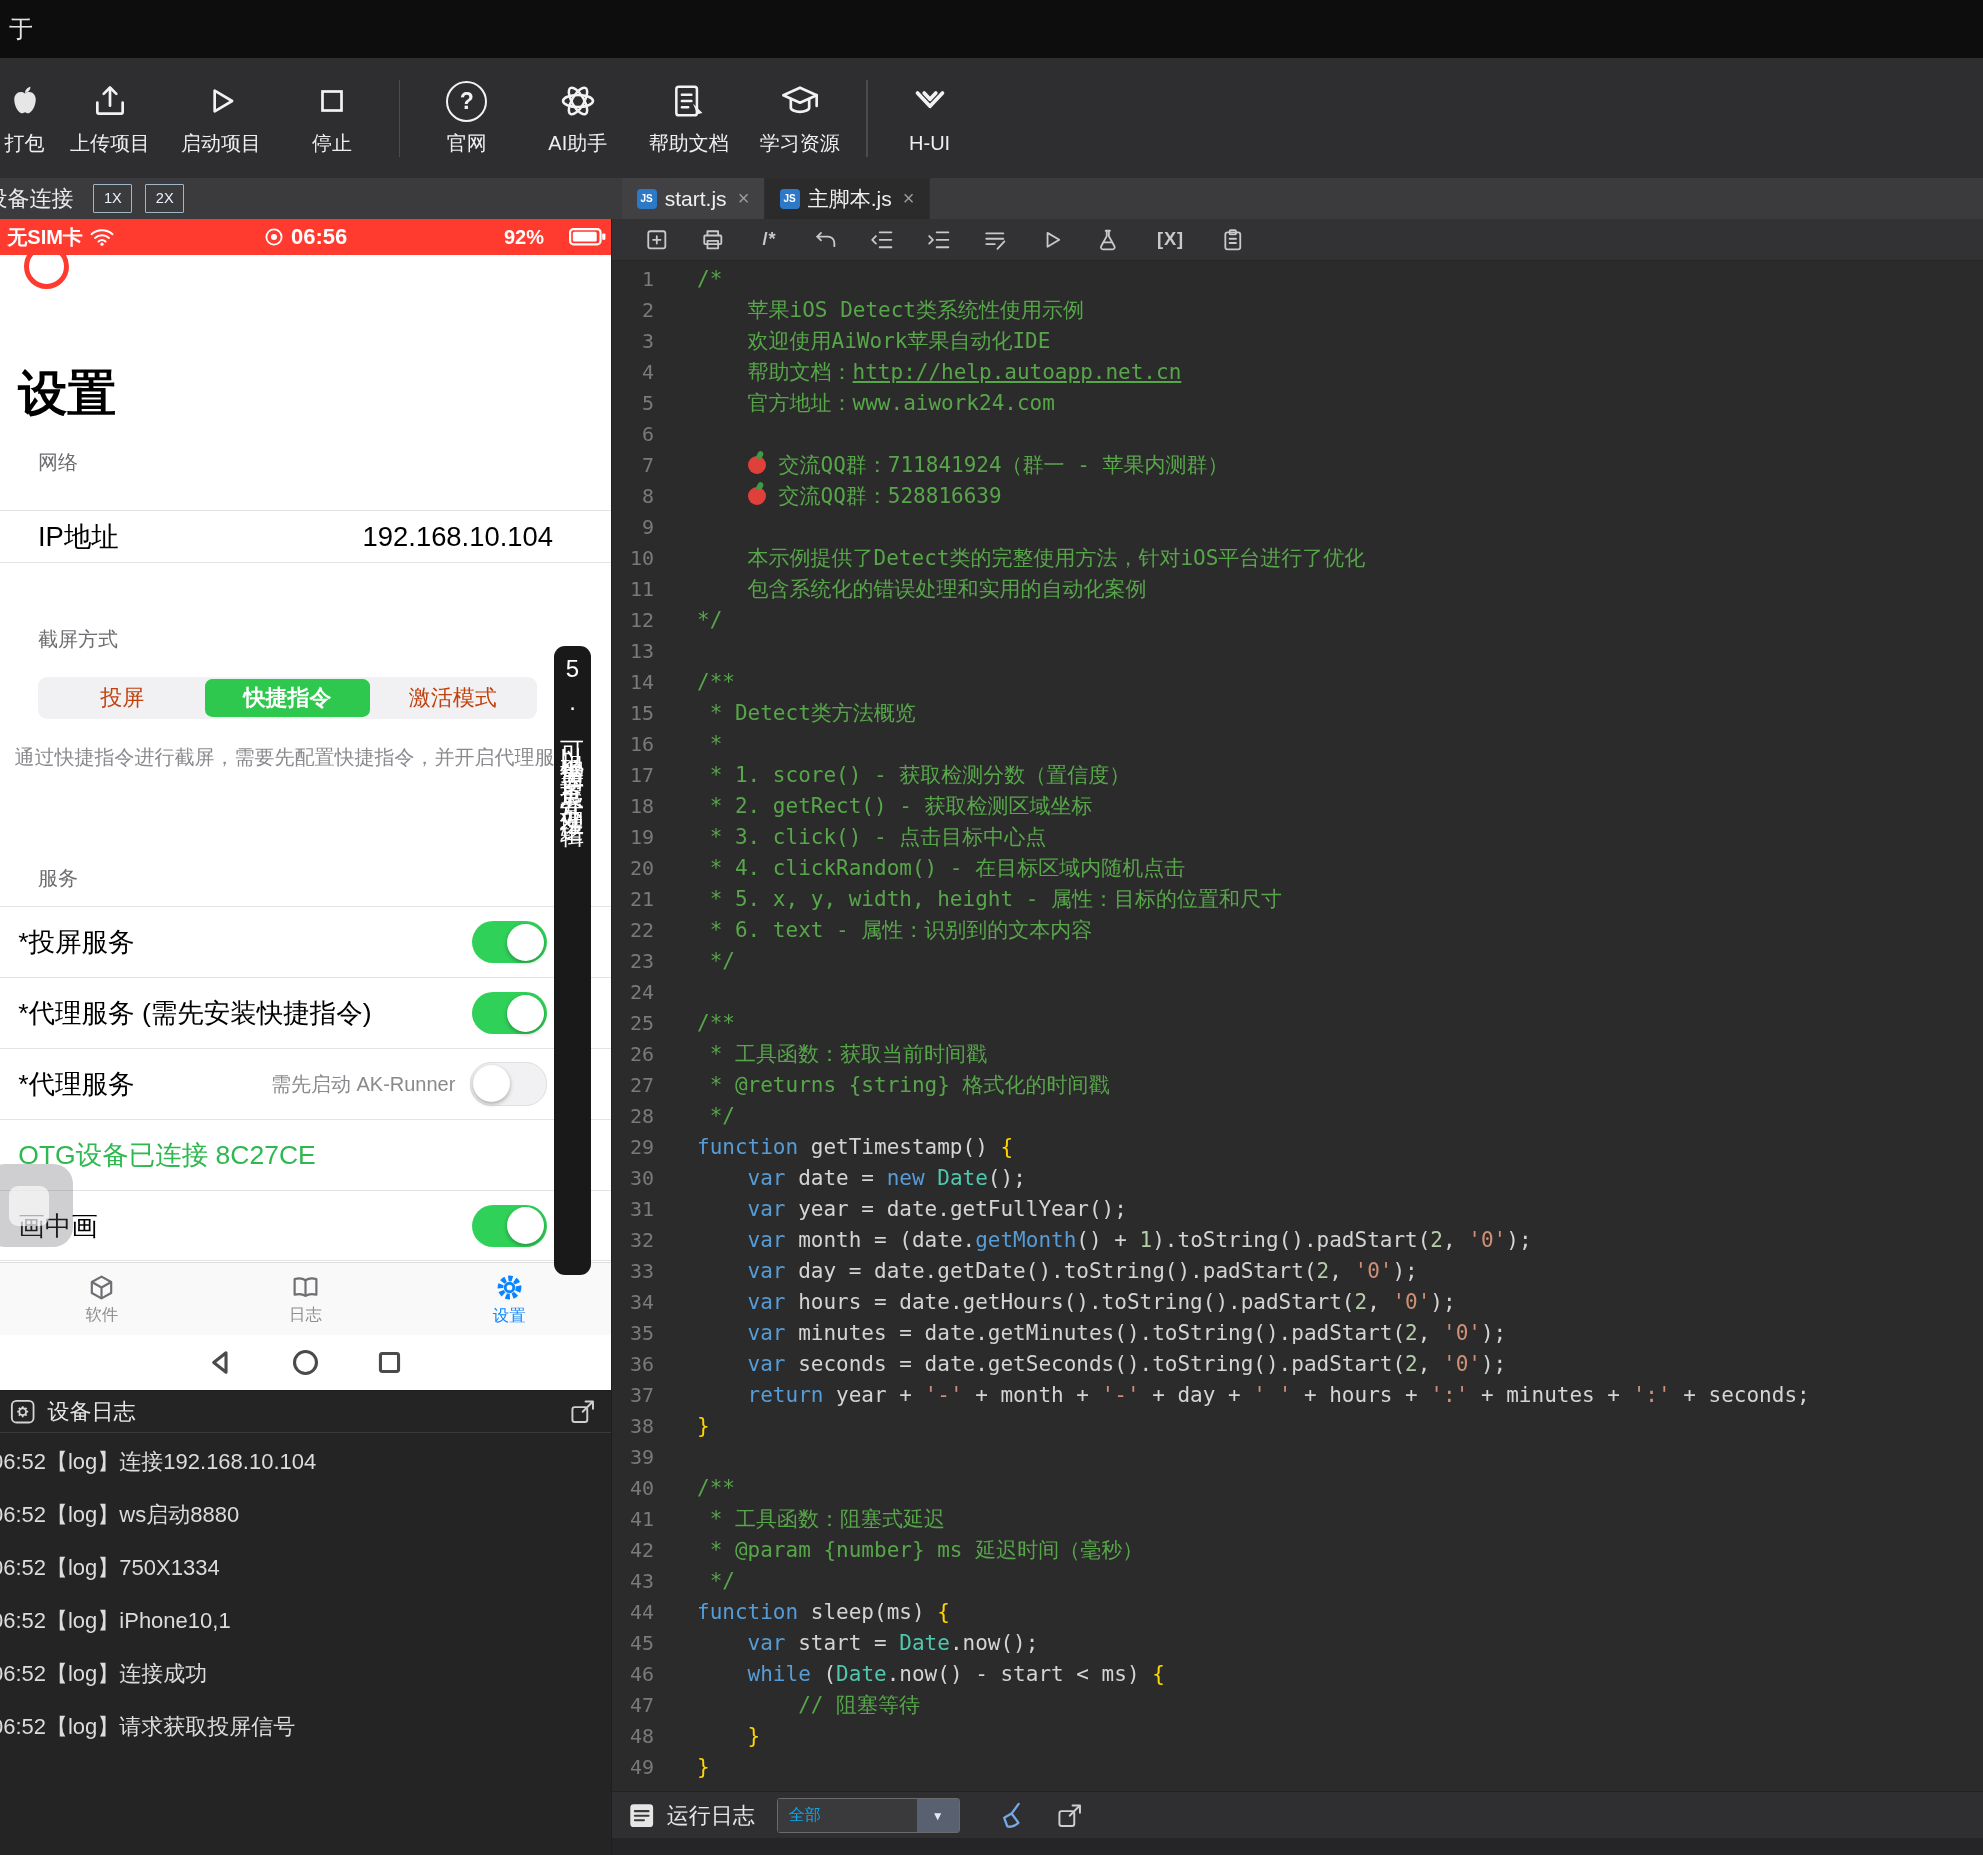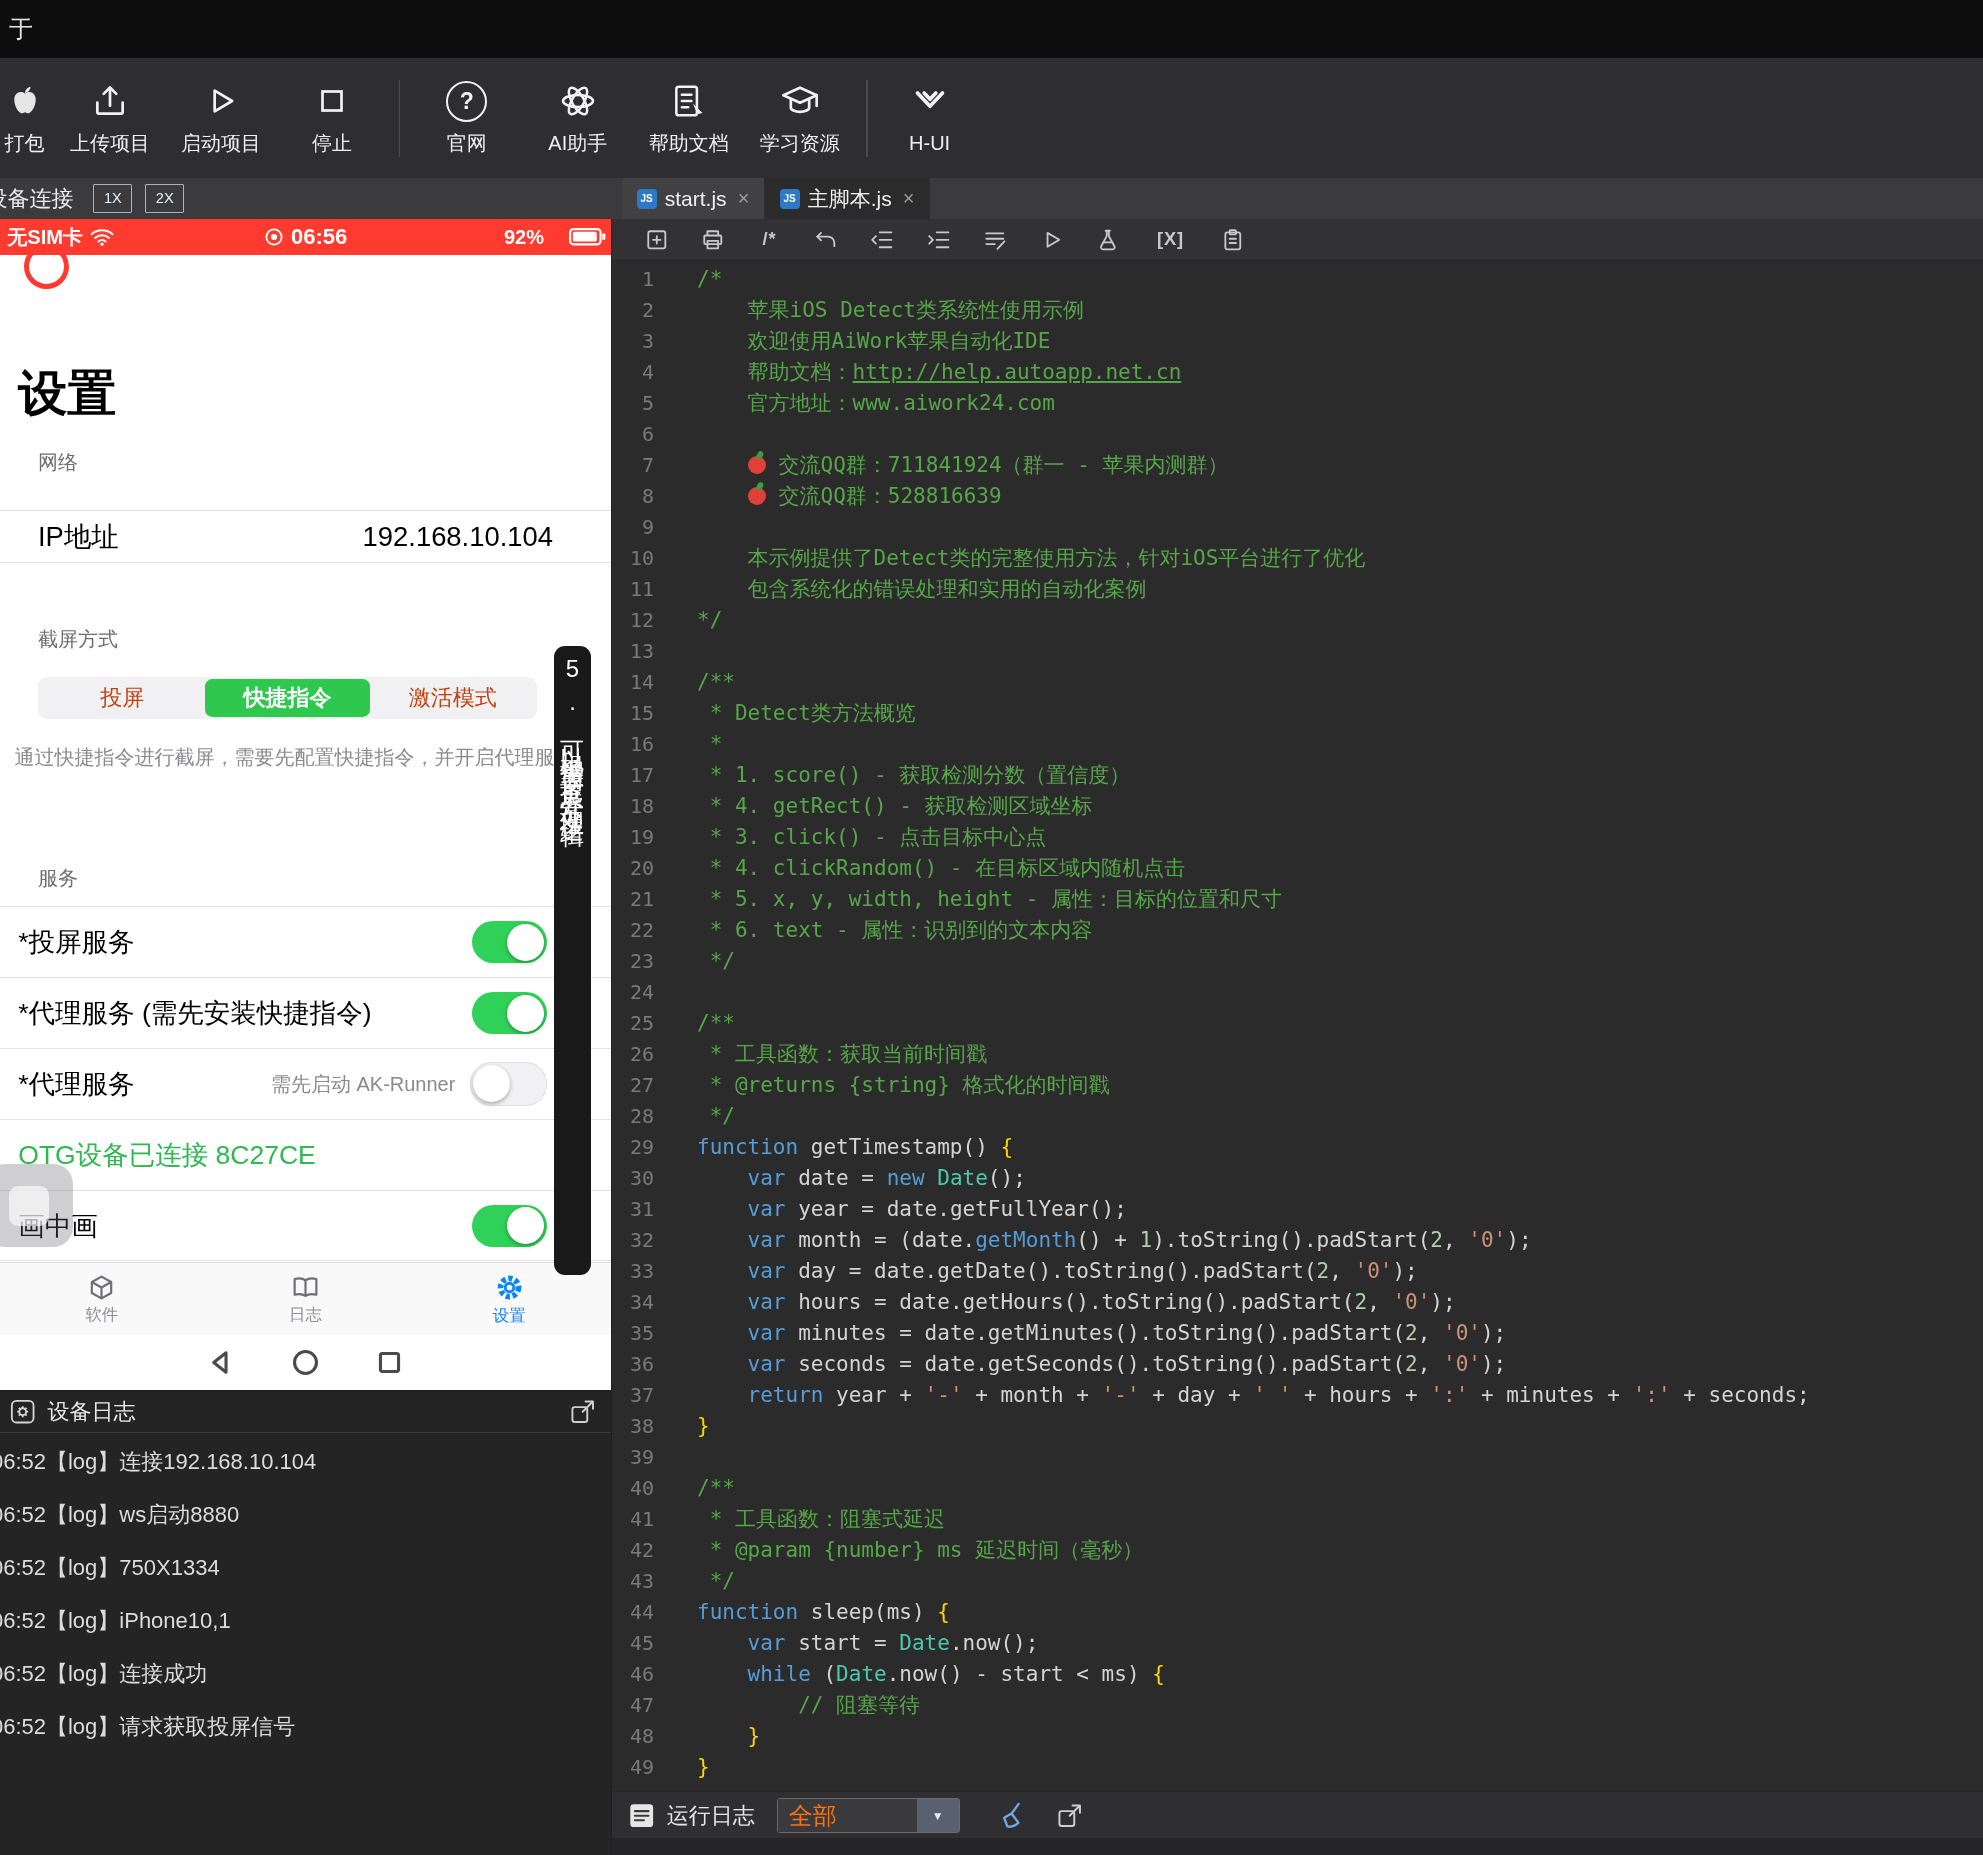--- a/index.html
+++ b/index.html
@@ -547,7 +547,7 @@
         </div>
         <div class="code-line">
           <span class="gutter">18</span>
-          <span class="code-text"><span class="tok-c"> * 4. getRect() - 获取检测区域坐标</span></span>
+          <span class="code-text"><span class="tok-c"> * 2. getRect() - 获取检测区域坐标</span></span>
         </div>
         <div class="code-line">
           <span class="gutter">19</span>

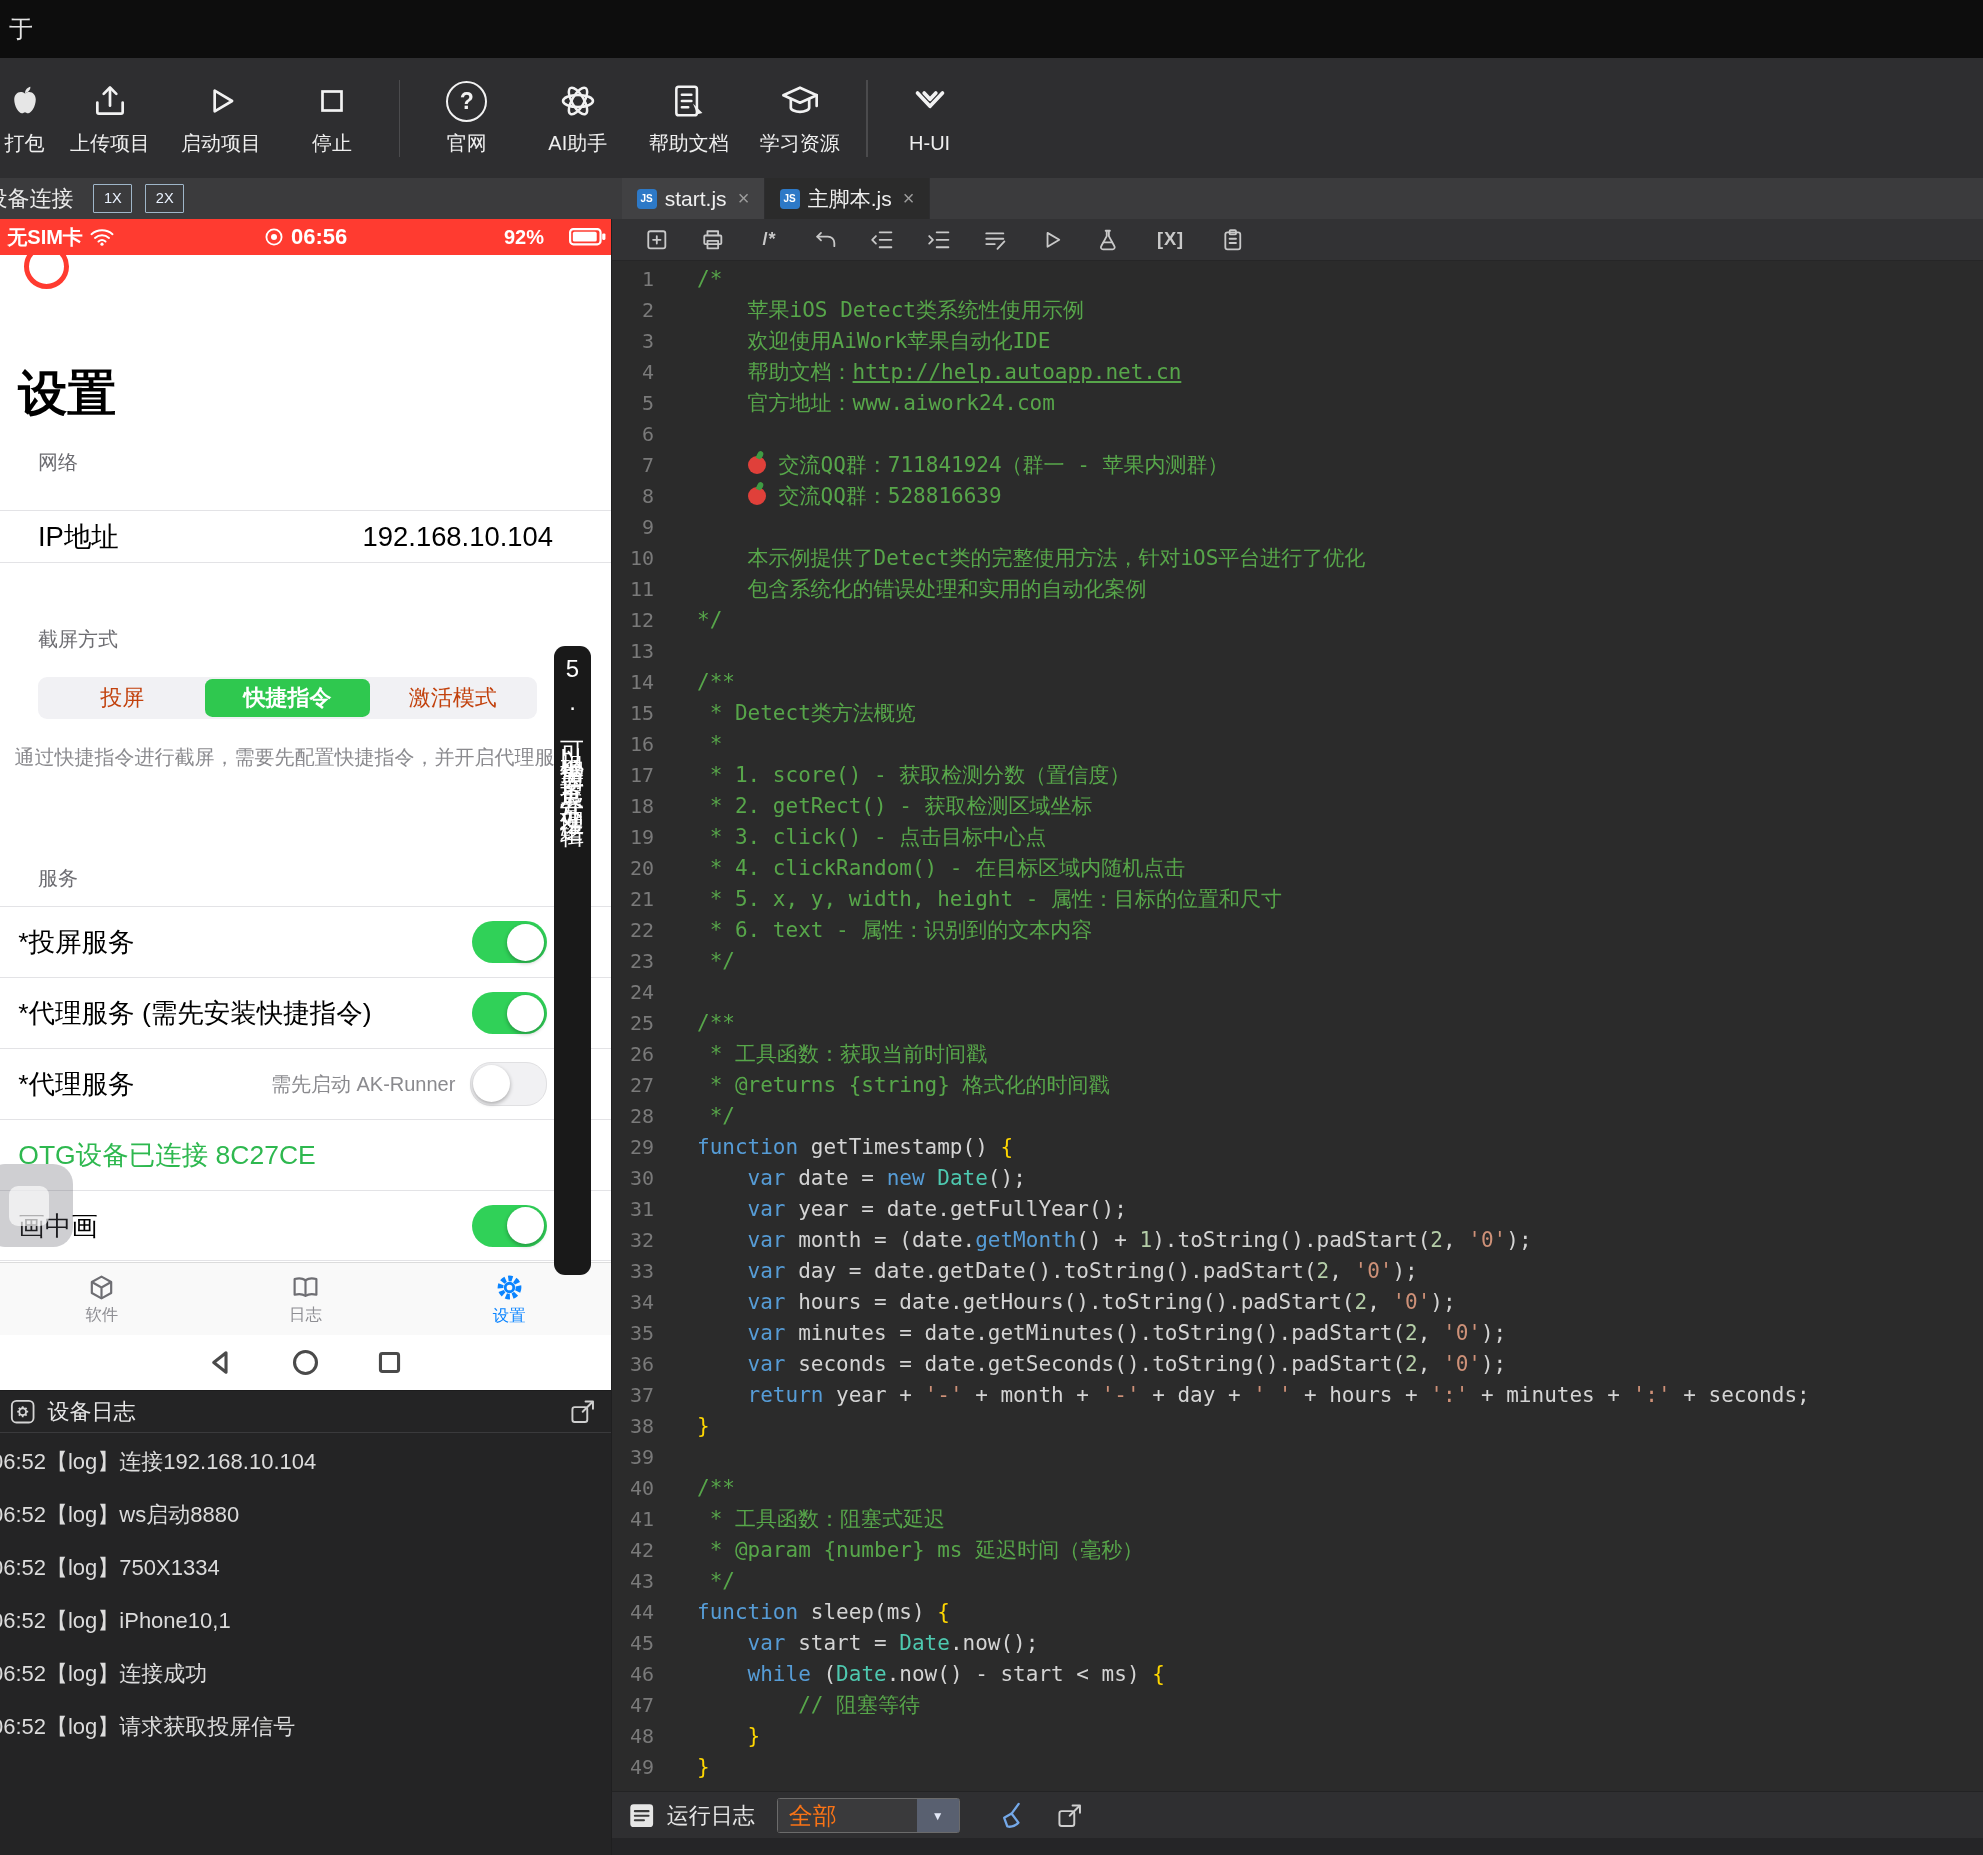--- a/index.html
+++ b/index.html
@@ -129,7 +129,7 @@
   .ed-status .runlog-lb{margin-left:11px;font-size:22px;color:#e6e6e6;}
   .dropdown{margin-left:22px;display:flex;height:33px;border:0.9px solid #6b6b6b;border-radius:2.7px;cursor:pointer;}
   .dropdown .val{width:139px;background:#3a3a3c;display:flex;align-items:center;padding-left:11px;
-                 font-size:24px;color:#f97316;box-sizing:border-box;}
+                 font-size:16px;color:#0ea5e9;box-sizing:border-box;}
   .dropdown .arrow{width:42px;background:#596070;display:flex;align-items:center;justify-content:center;
                    font-size:12px;color:#e3e9f7;}
   .broom{margin-left:38px;cursor:pointer;}

